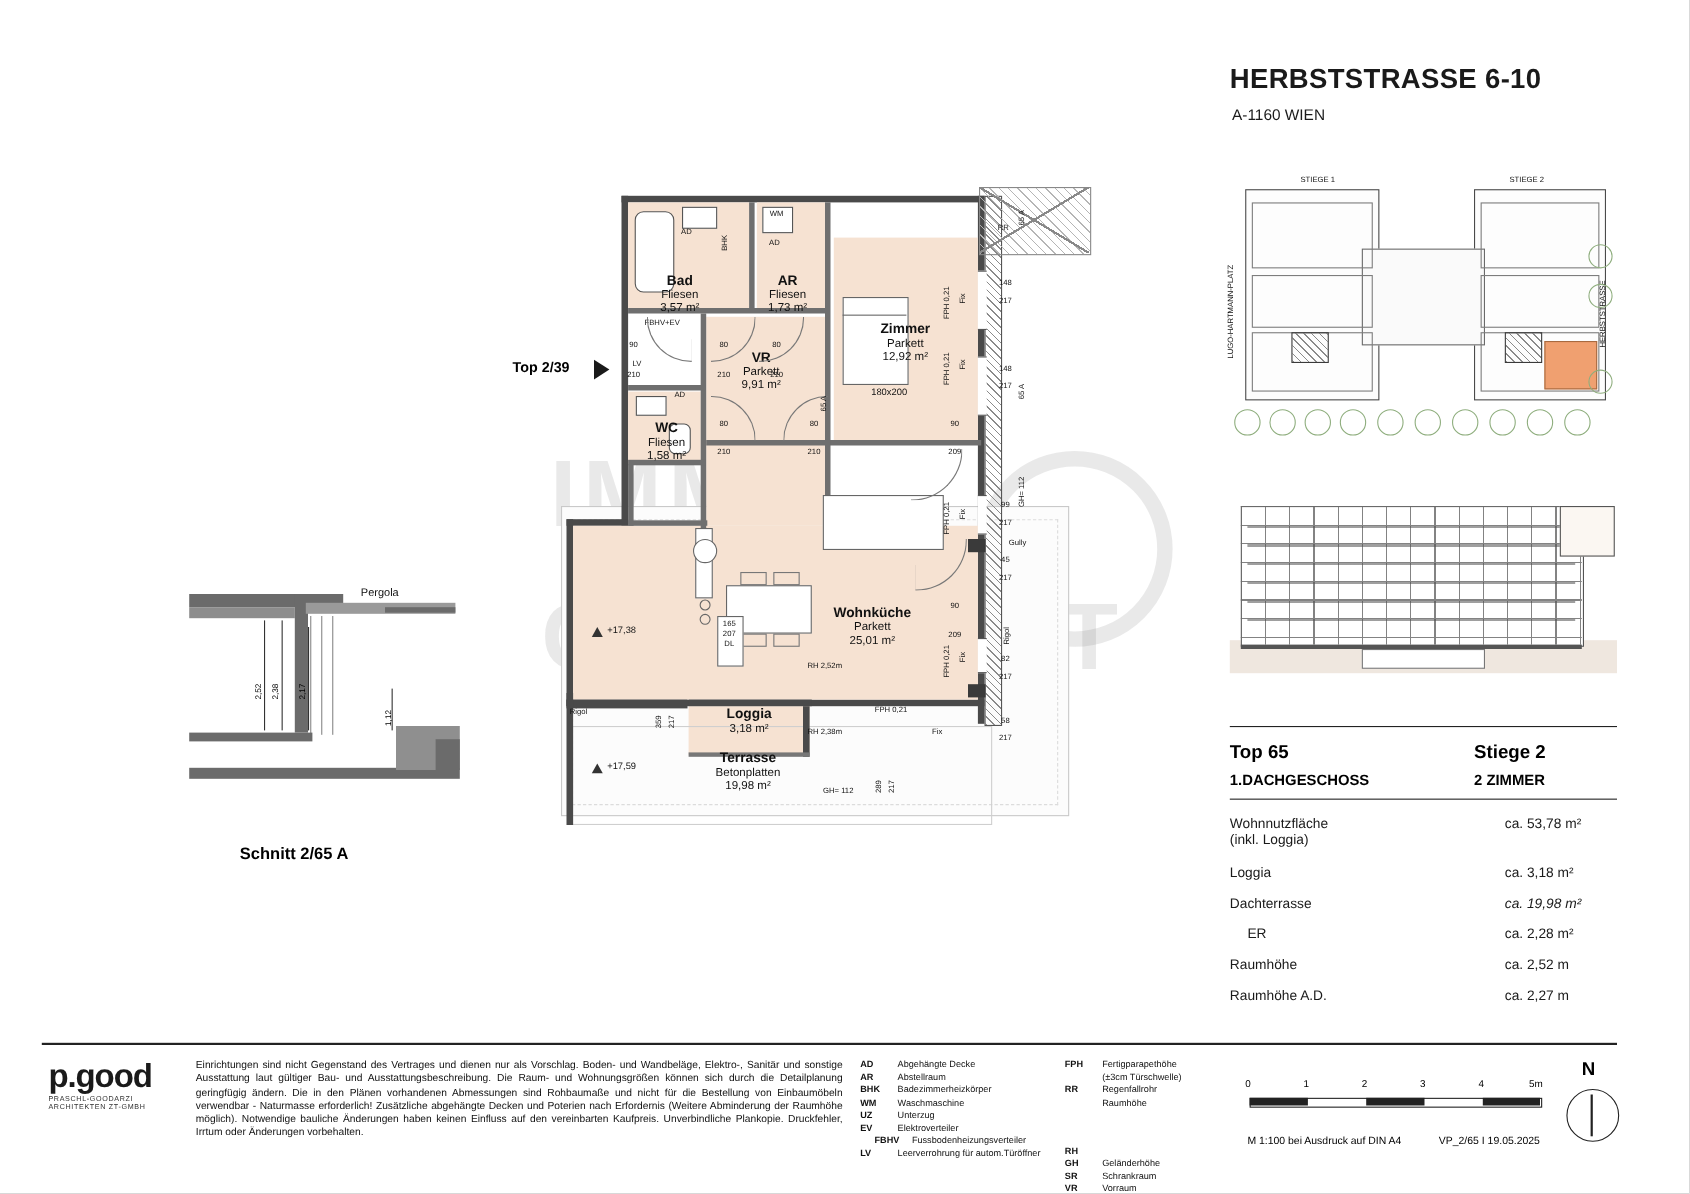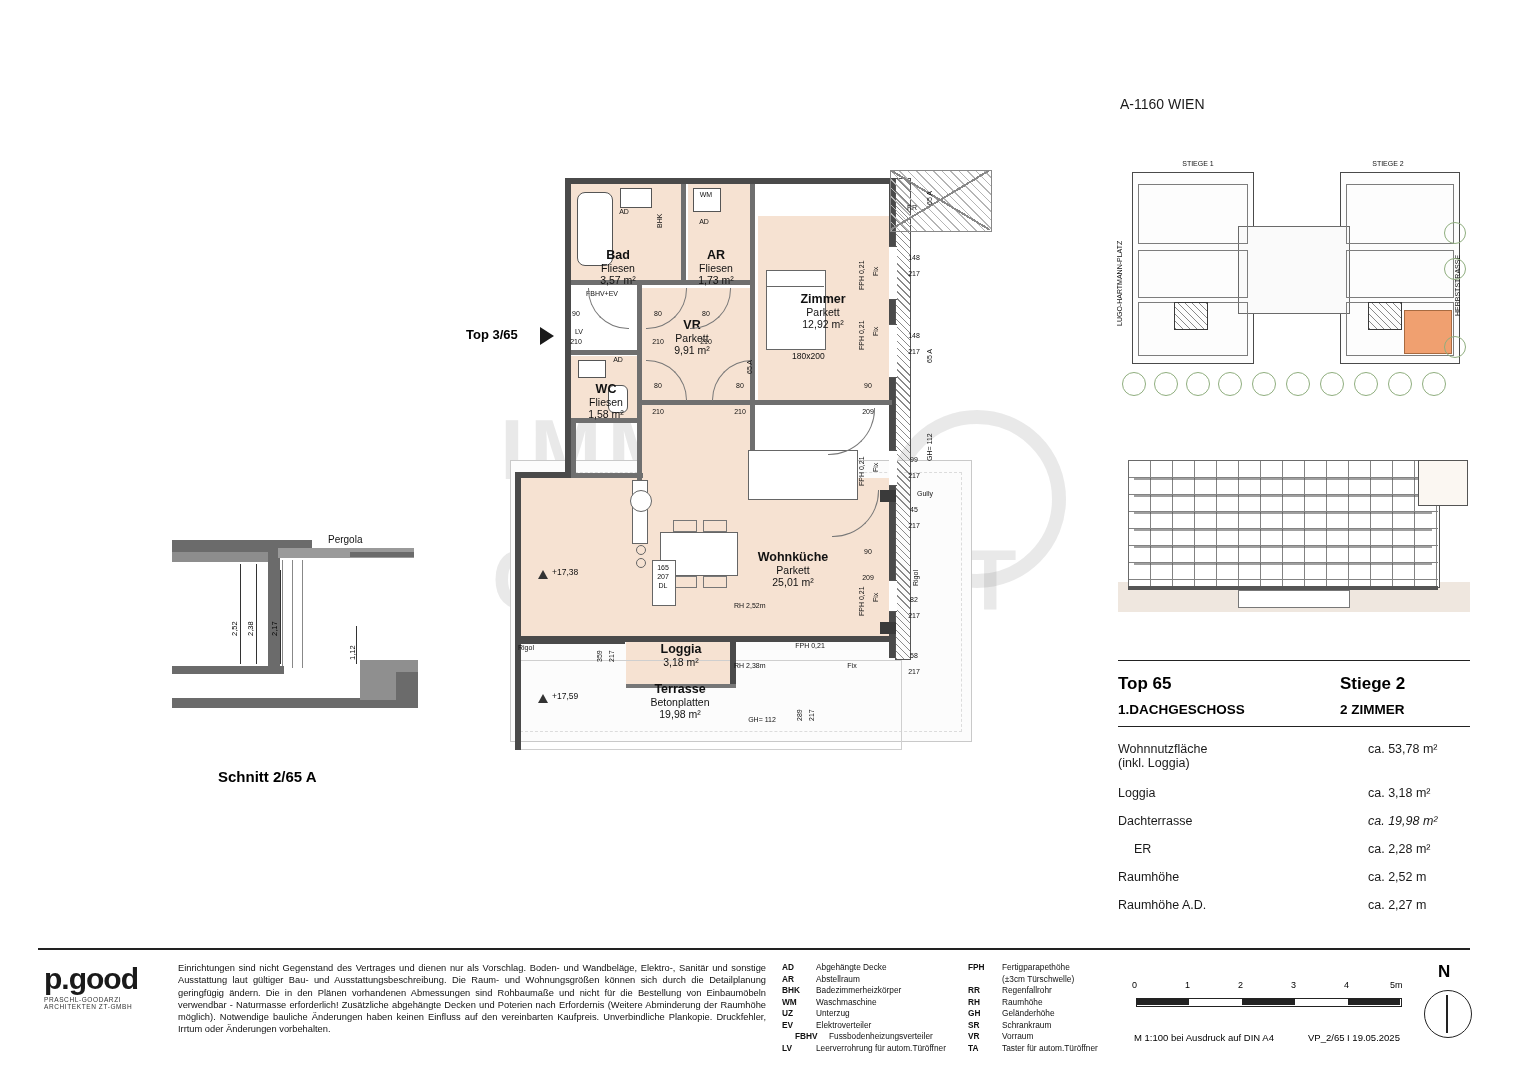--- a/index.html
+++ b/index.html
@@ -57,6 +57,7 @@
 
 <div id="page">
 
+  <div class="abs title" style="left:1118px;top:58px;">HERBSTSTRASSE 6-10</div>
   <div class="abs subtitle" style="left:1120px;top:96px;">A-1160 WIEN</div>
 
   <div class="abs" style="left:1118px;top:150px;width:352px;height:260px;">

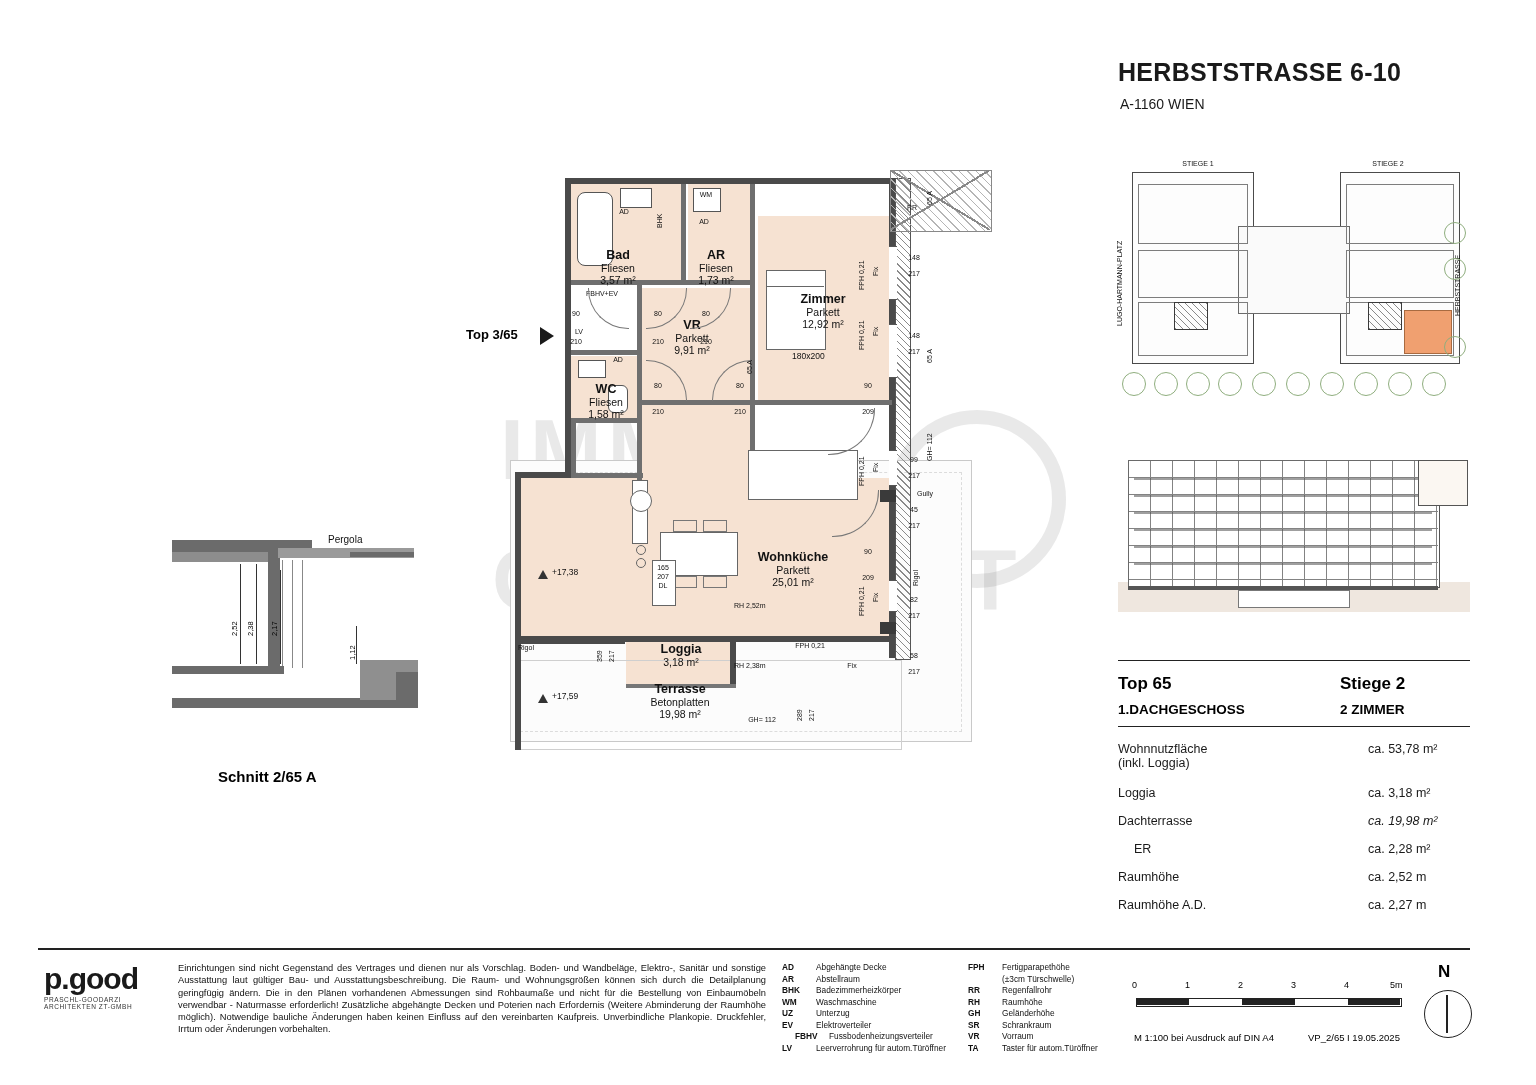--- a/index.html
+++ b/index.html
@@ -352,7 +352,7 @@
   </div>
 
   <div class="abs" style="left:466px;top:325px;">
-    <span style="font-size:13px;font-weight:bold;">Top 3/65</span>
+    <span style="font-size:13px;font-weight:bold;">Top 2/39</span>
     <span class="abs" style="left:74px;top:2px;width:0;height:0;border-top:9px solid transparent;border-bottom:9px solid transparent;border-left:14px solid #1a1a1a;"></span>
   </div>
 

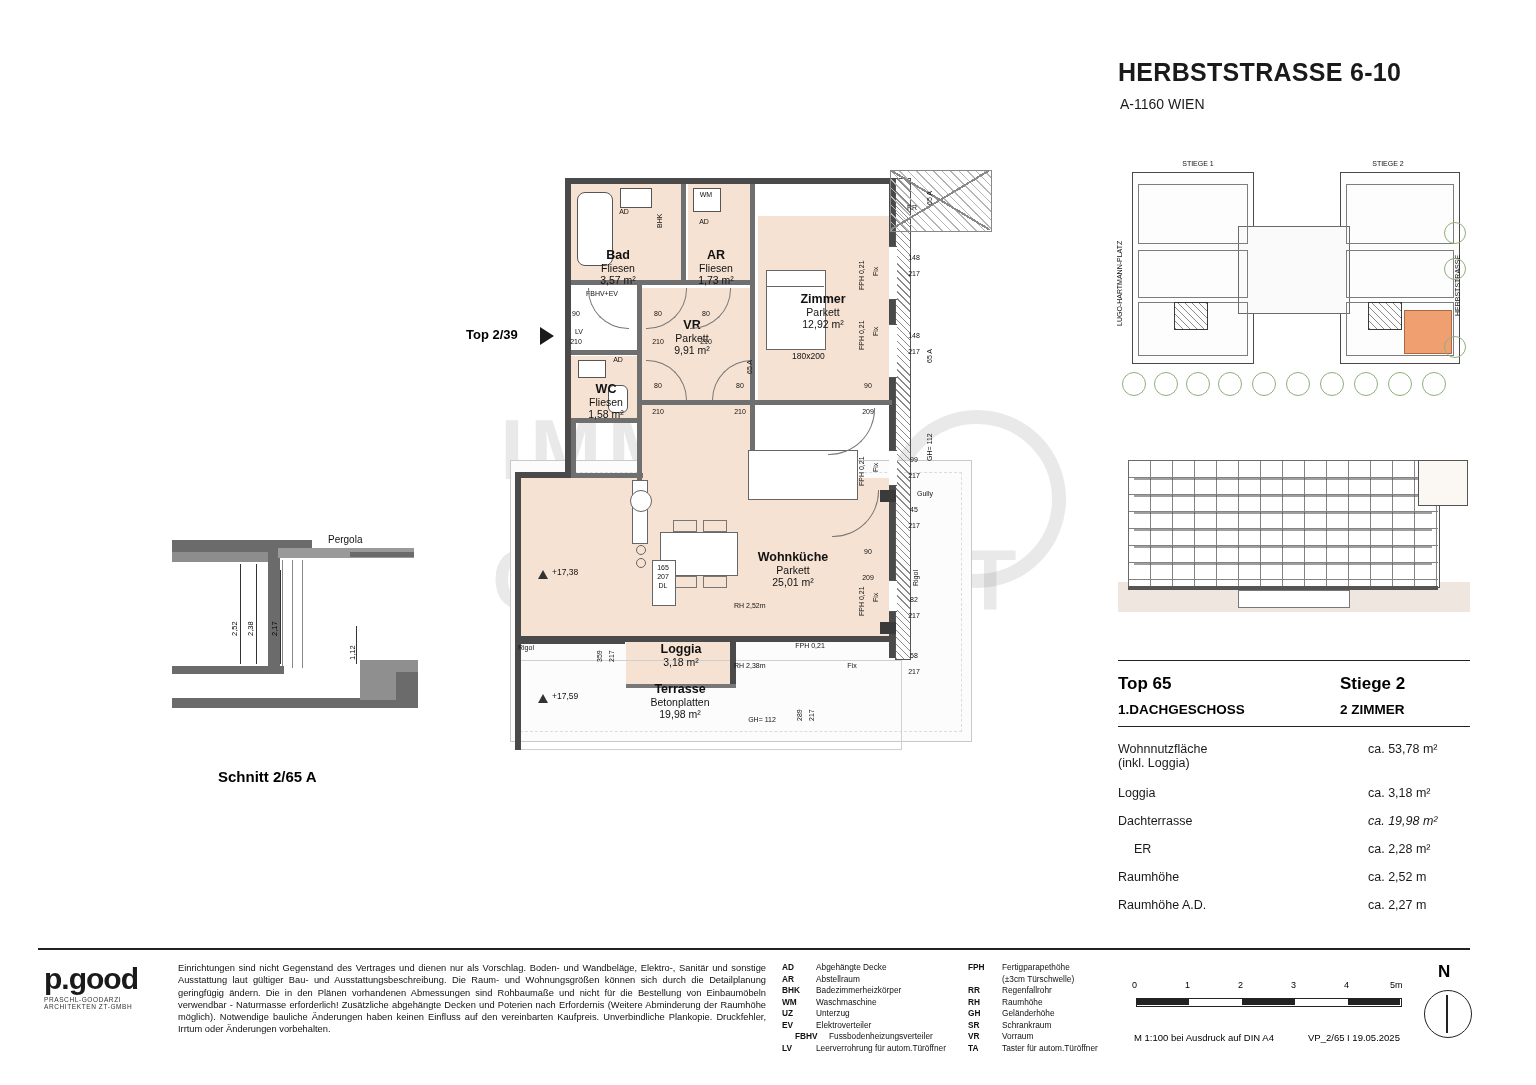--- a/index.html
+++ b/index.html
@@ -445,7 +445,7 @@
         <span class="leg-v">Regenfallrohr</span>
       </div>
     <div style="display:flex;margin-bottom:1.5px;">
-        <span class="leg-k" style="width:34px;">RH</span>
+        <span class="leg-k" style="width:34px;margin-top:44px;">RH</span>
         <span class="leg-v">Raumhöhe</span>
       </div>
     <div style="display:flex;margin-bottom:1.5px;">

